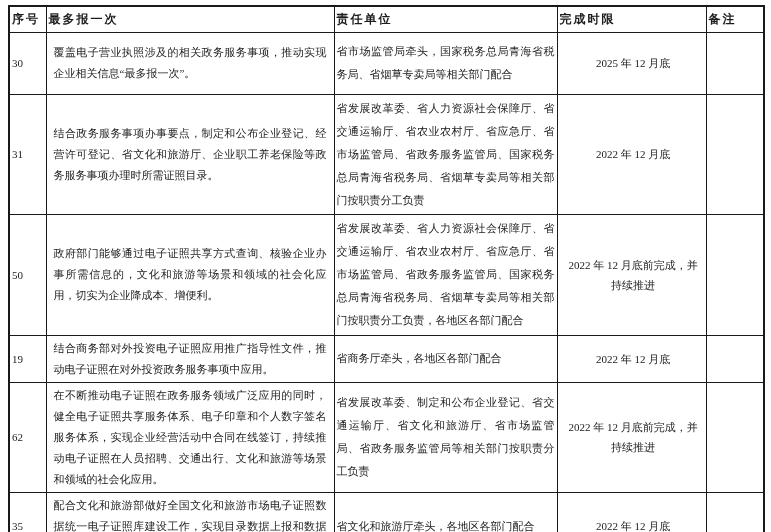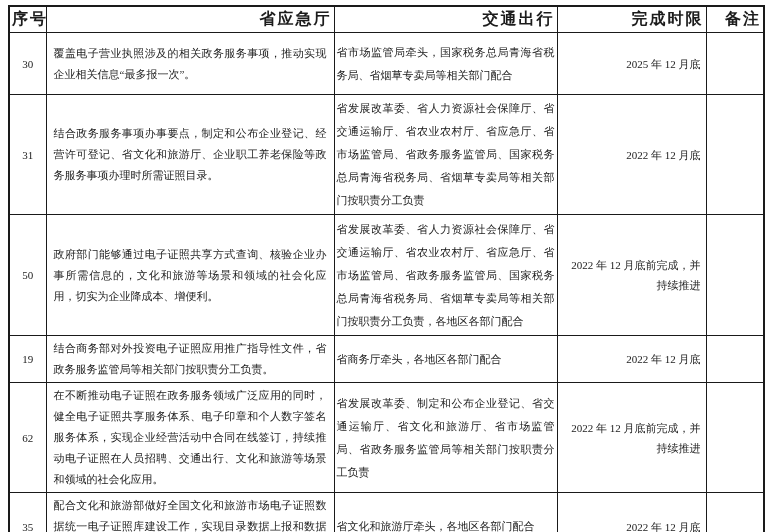--- a/index.html
+++ b/index.html
@@ -42,10 +42,10 @@
   tbody tr:nth-child(5) { height: 108px; }
   tbody tr:nth-child(6) { height: 65px; }
   th {
-    font-size: 16px;
+    font-size: 12px;
     font-weight: bold;
     letter-spacing: 2px;
-    text-align: right;
+    text-align: left;
     vertical-align: middle;
     padding: 2px;
     white-space: nowrap;

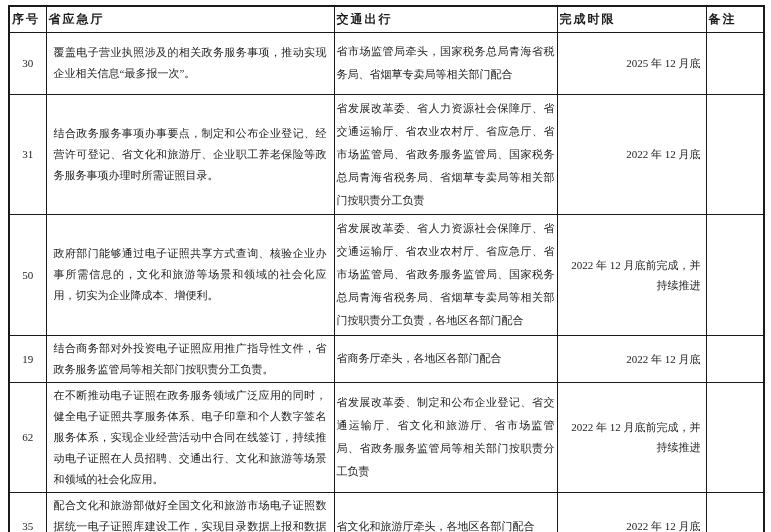--- a/index.html
+++ b/index.html
@@ -99,7 +99,7 @@
     <thead>
       <tr>
         <th>序号</th>
-        <th>省应急厅</th>
+        <th>最多报一次</th>
         <th>交通出行</th>
         <th>完成时限</th>
         <th>备注</th>

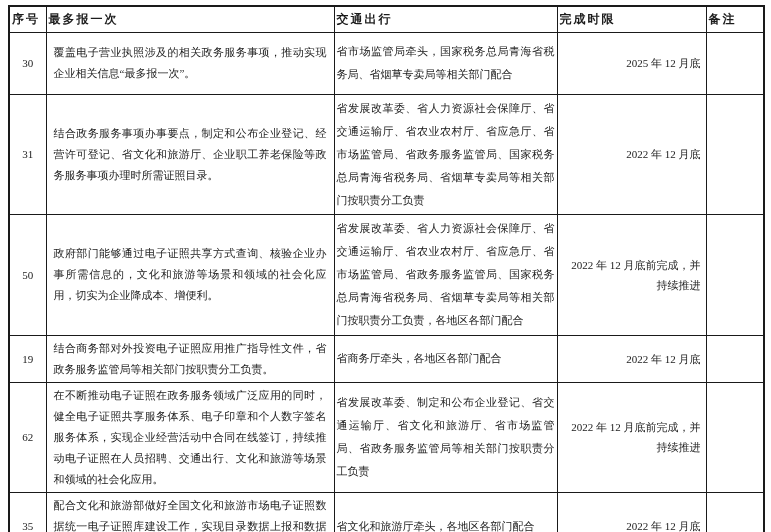--- a/index.html
+++ b/index.html
@@ -100,7 +100,7 @@
       <tr>
         <th>序号</th>
         <th>最多报一次</th>
-        <th>交通出行</th>
+        <th>责任单位</th>
         <th>完成时限</th>
         <th>备注</th>
       </tr>

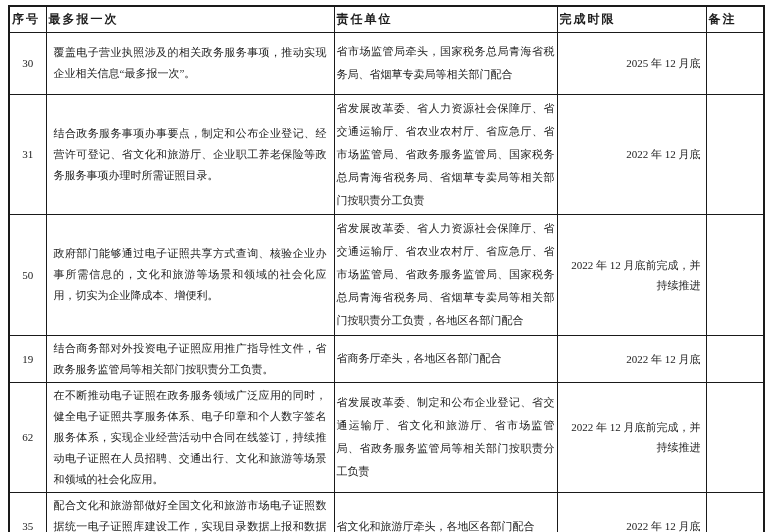--- a/index.html
+++ b/index.html
@@ -57,7 +57,6 @@
     line-height: 20px;
   }
   td.c-no {
-    text-align: center;
     padding: 0 2px;
   }
   td.c-content {

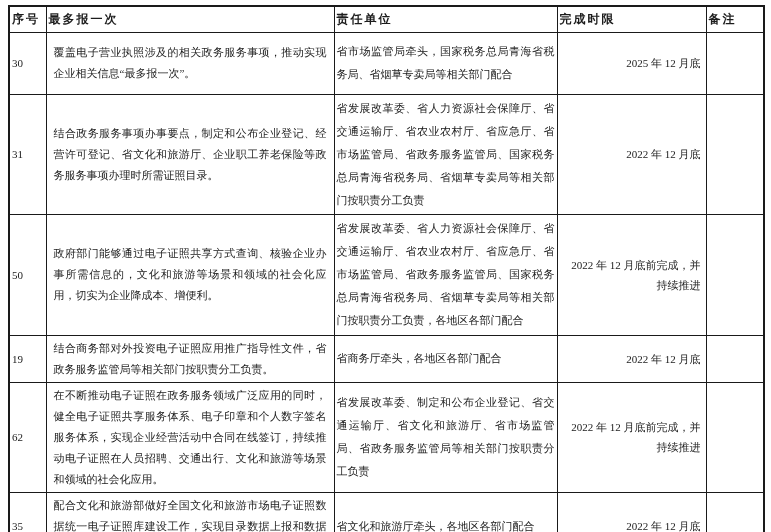--- a/index.html
+++ b/index.html
@@ -75,7 +75,7 @@
     line-height: 20px;
   }
   td.c-deadline.two-line {
-    text-align: right;
+    text-align: center;
     padding-left: 8px;
     padding-right: 5px;
   }

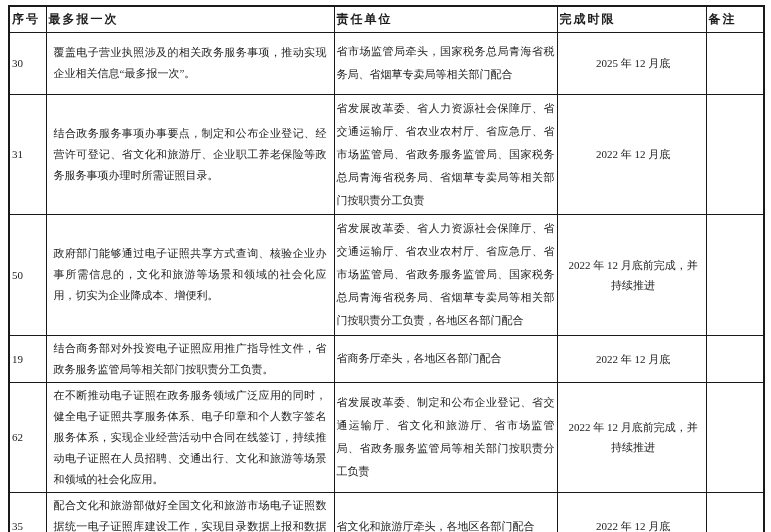--- a/index.html
+++ b/index.html
@@ -131,7 +131,7 @@
 
   <tr>
     <td class="c-no">19</td>
-    <td class="c-content">结合商务部对外投资电子证照应用推广指导性文件，省政务服务监管局等相关部门按职责分工负责。</td>
+    <td class="c-content">结合商务部对外投资电子证照应用推广指导性文件，推动电子证照在对外投资政务服务事项中应用。</td>
     <td class="c-unit">省商务厅牵头，各地区各部门配合</td>
     <td class="c-deadline two-line">2022 年 12 月底</td>
     <td class="c-remark"></td>

